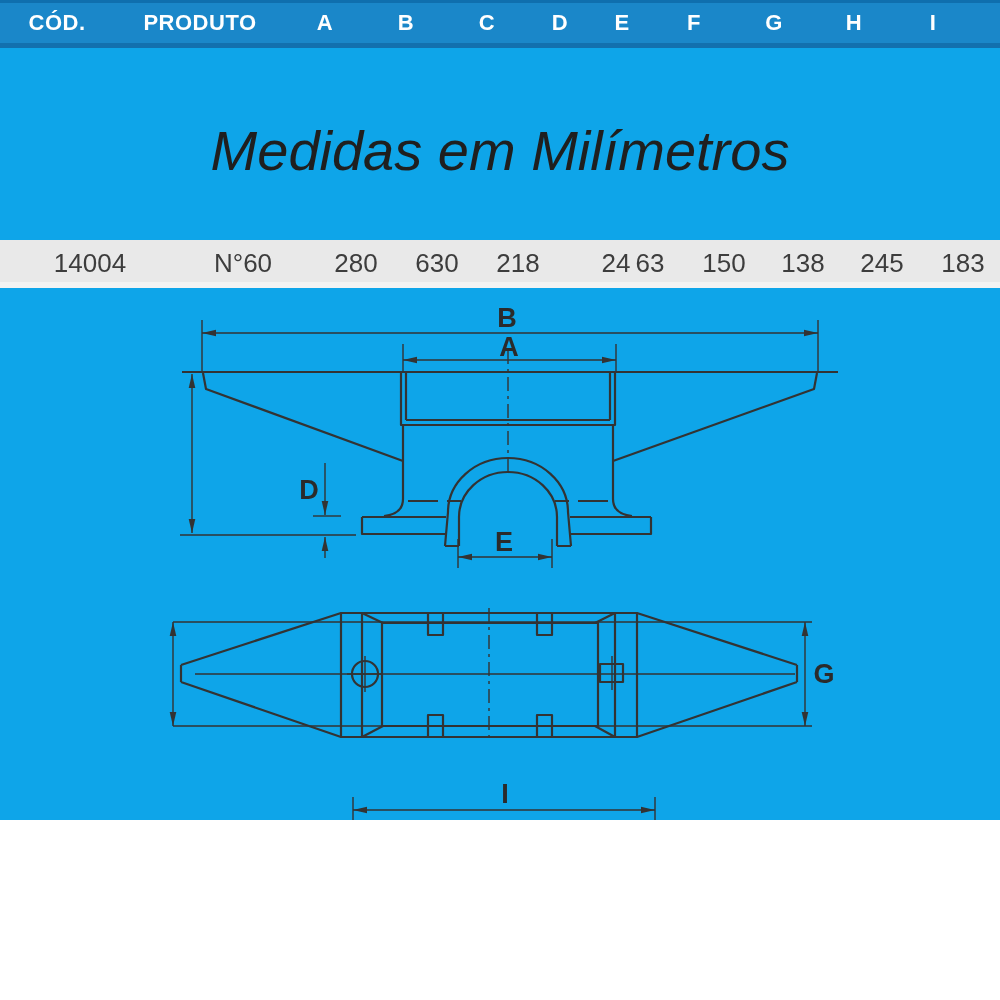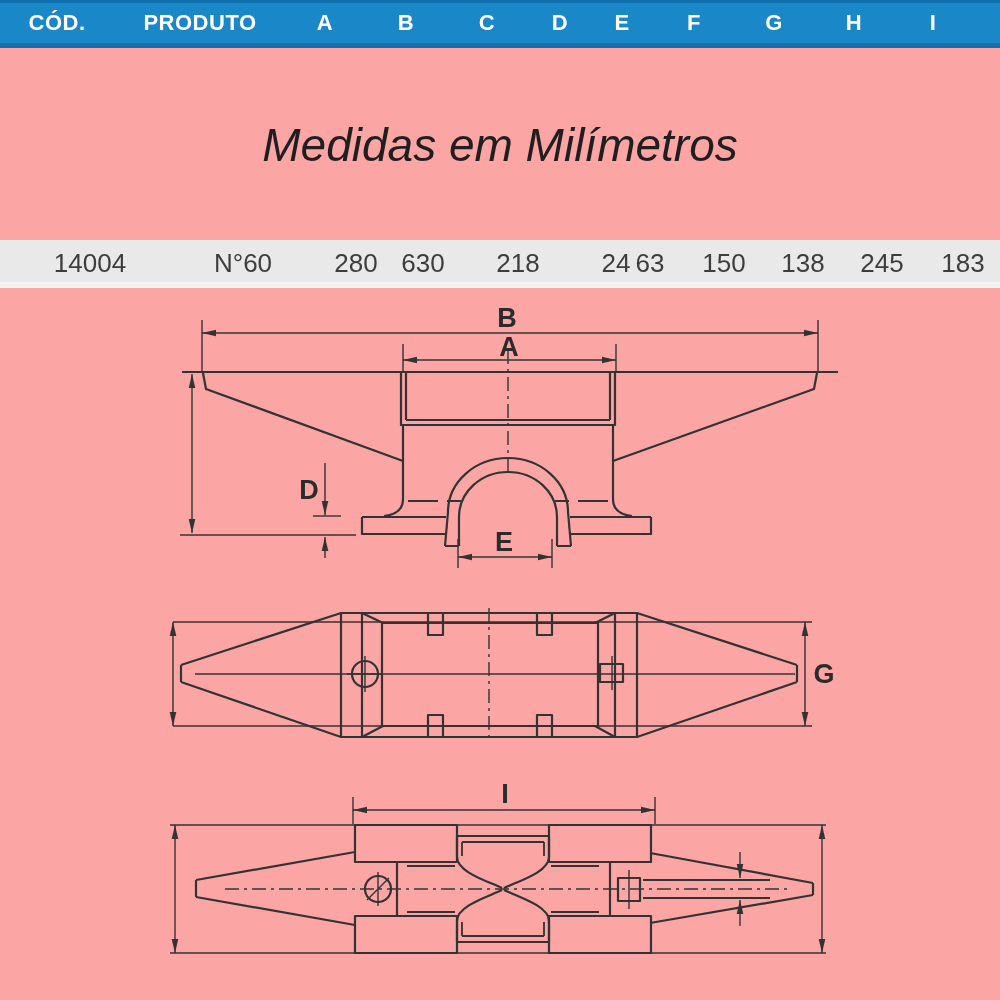--- a/index.html
+++ b/index.html
@@ -3,7 +3,7 @@
 <meta charset="utf-8">
 <style>
   html,body{margin:0;padding:0;background:#fff;}
-  #page{position:relative;width:1000px;height:1000px;background:#fca5a5;overflow:hidden;
+  #page{position:relative;width:1000px;height:820px;background:#0ea5e9;overflow:hidden;
         font-family:"Liberation Sans",sans-serif;}
 
   

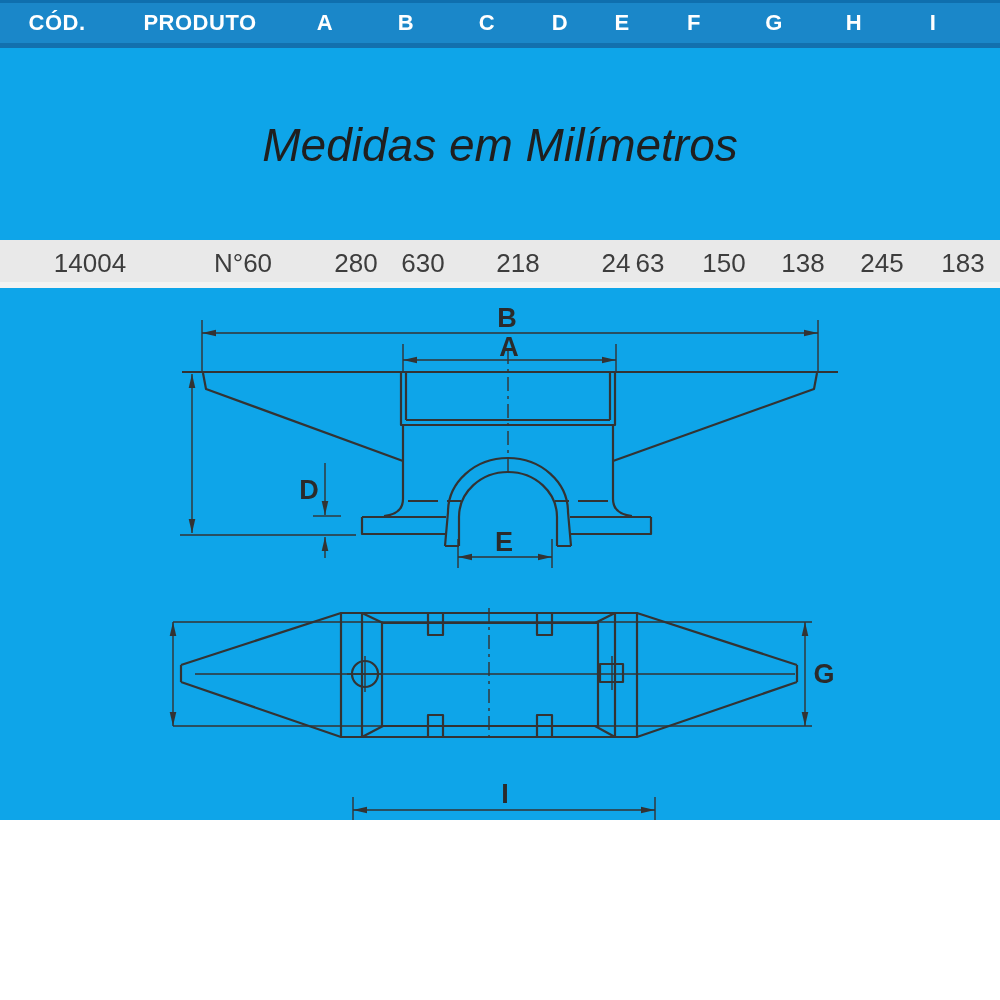--- a/index.html
+++ b/index.html
@@ -14,7 +14,7 @@
 
   
   .title{position:absolute;left:0;top:118px;width:1000px;text-align:center;
-         font-style:italic;font-size:46px;color:#1f1f1f;}
+         font-style:italic;font-size:56px;color:#1f1f1f;}
 
   
   .trow{position:absolute;left:0;top:240px;width:1000px;height:42px;background:#e9e9e9;}

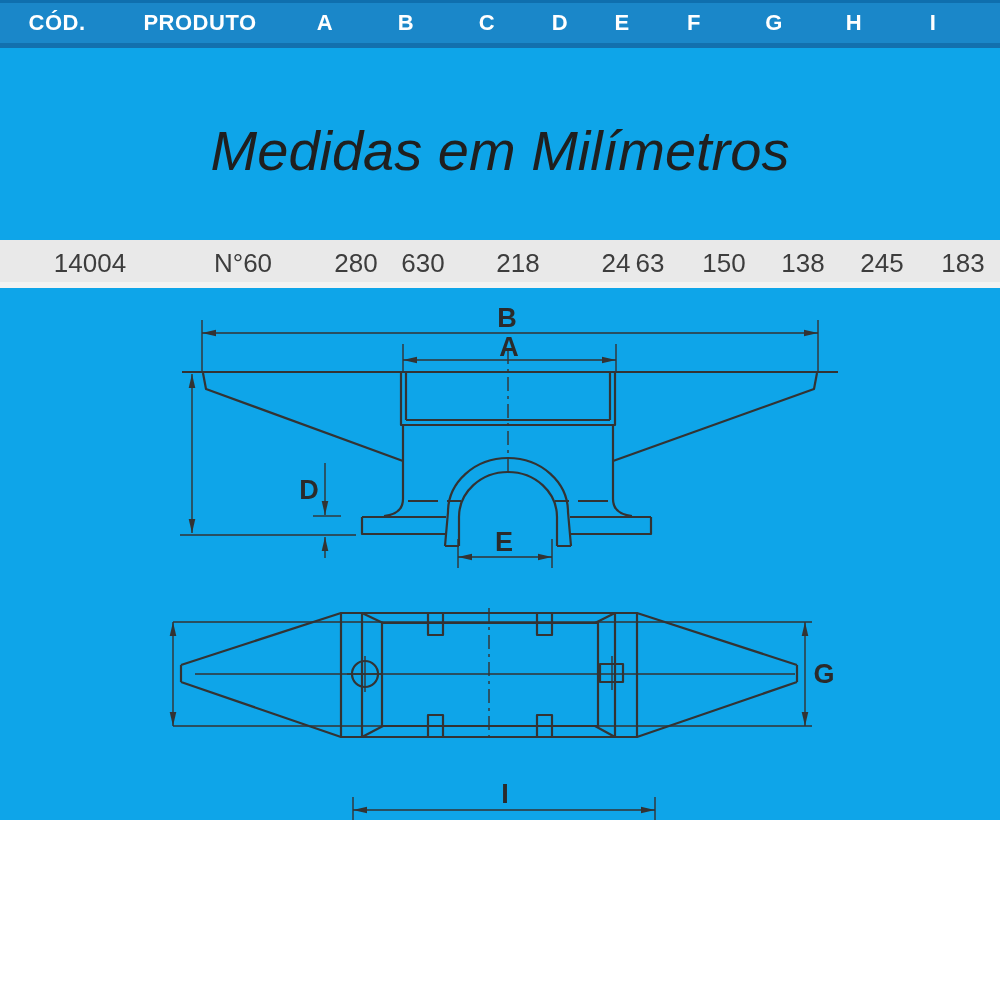--- a/index.html
+++ b/index.html
@@ -53,7 +53,7 @@
     <span class="vcell" style="left:58px">14004</span>
     <span class="vcell" style="left:211px">N°60</span>
     <span class="vcell" style="left:324px">280</span>
-    <span class="vcell" style="left:391px">630</span>
+    <span class="vcell" style="left:405px">630</span>
     <span class="vcell" style="left:486px">218</span>
     <span class="vcell" style="left:584px">24</span>
     <span class="vcell" style="left:618px">63</span>

